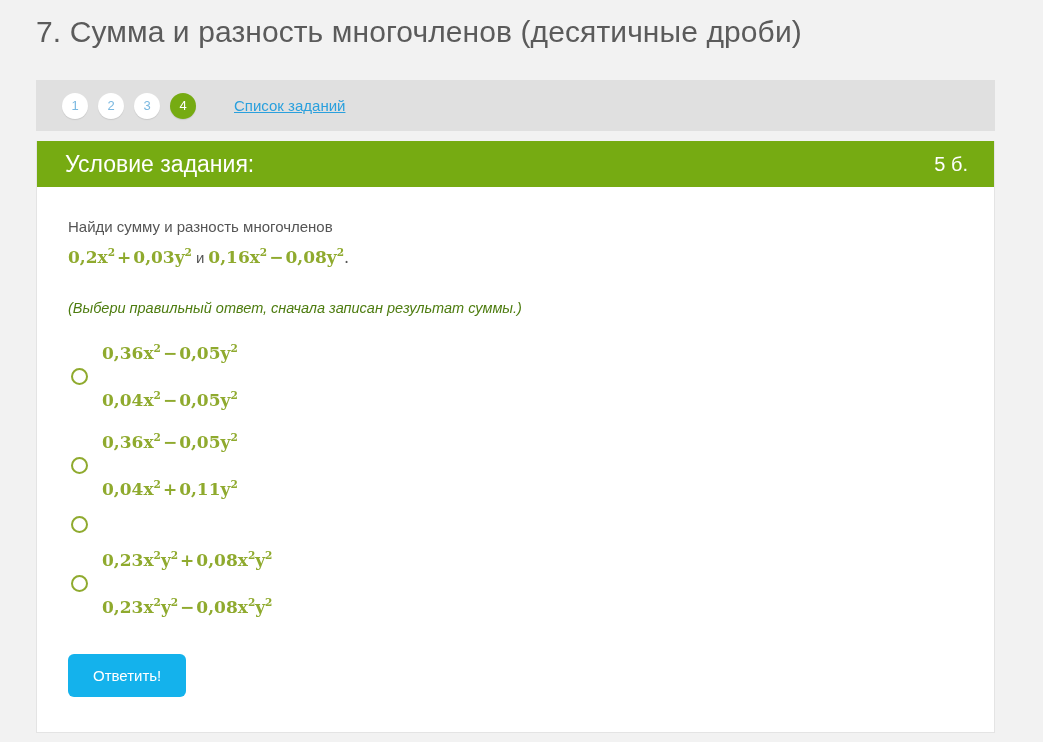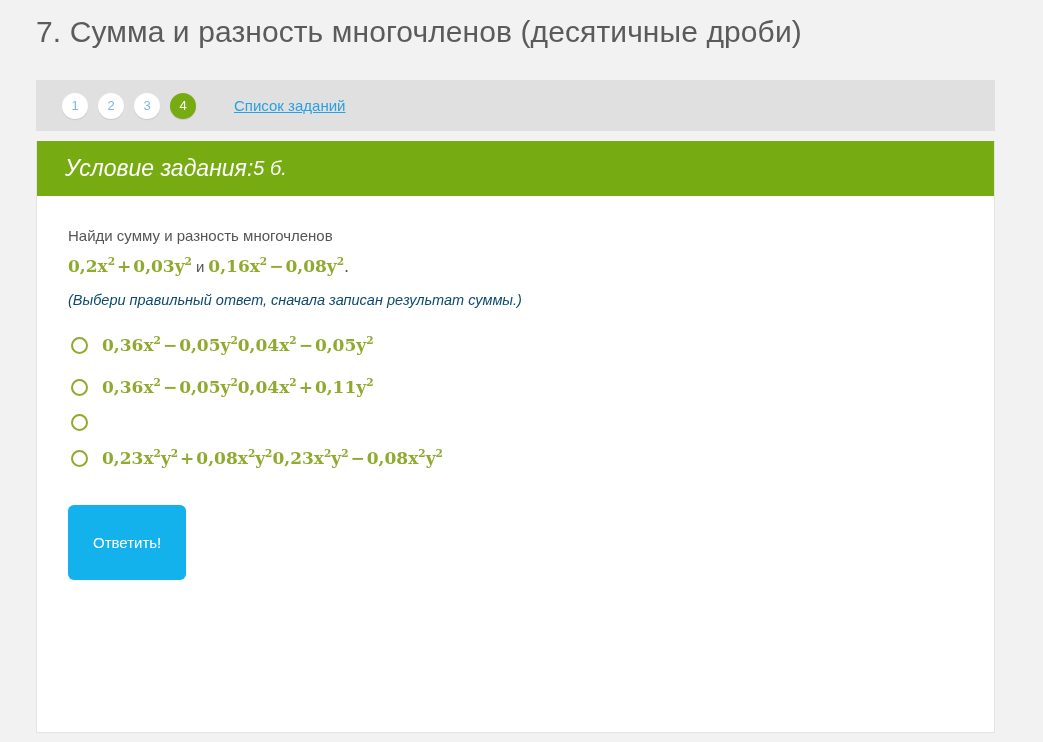--- a/index.html
+++ b/index.html
@@ -70,14 +70,13 @@
     box-sizing: border-box;
   }
   .card-header {
-    height: 55px;
+    height: 46px;
     background: #76ab12;
     display: flex;
     align-items: center;
-    justify-content: flex-start;
+    justify-content: space-between;
     padding: 0 26px 0 28px;
     box-sizing: border-box;
-    font-style: italic;
   }
   .card-header .title {
     color: #ffffff;

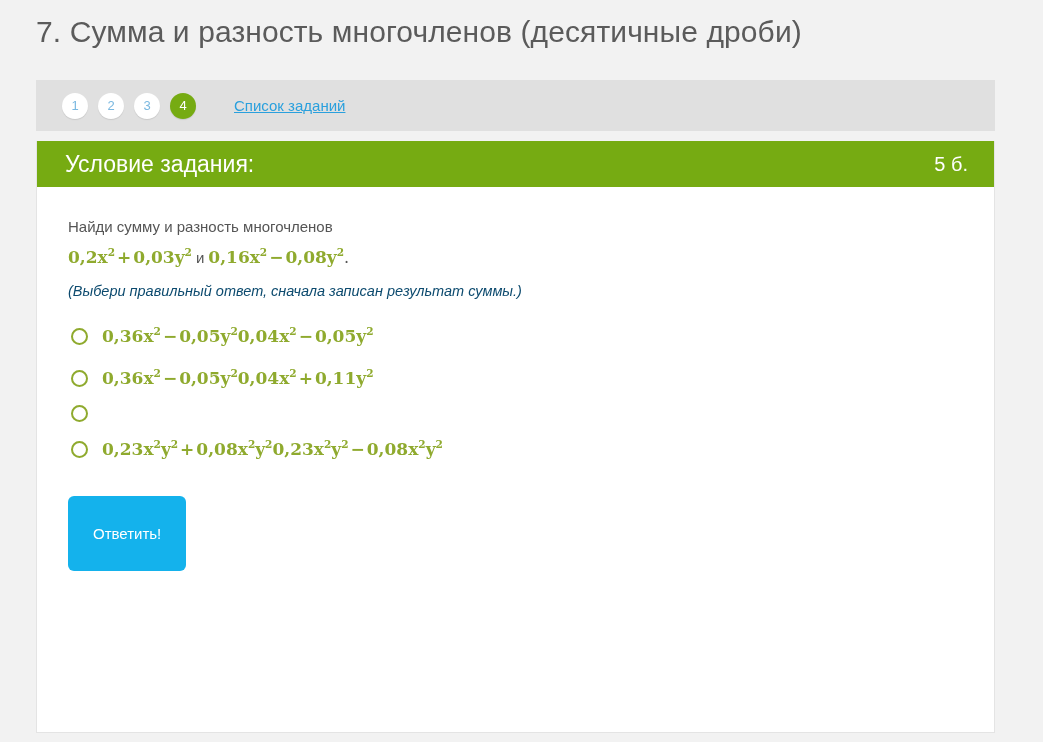--- a/index.html
+++ b/index.html
@@ -124,8 +124,8 @@
   .hint {
     font-style: italic;
     font-size: 14.5px;
-    color: #0c4a6e;
-    margin-top: 14px;
+    color: #4d7c0f;
+    margin-top: 31px;
   }
   .options {
     margin-top: 22px;

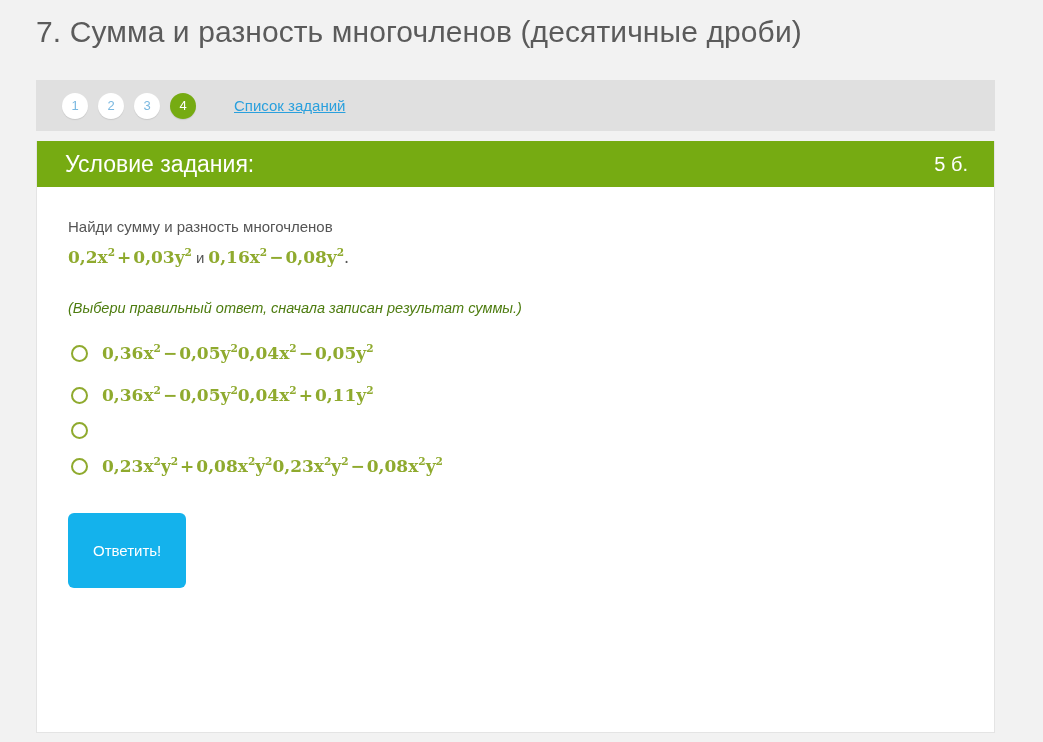--- a/index.html
+++ b/index.html
@@ -153,7 +153,7 @@
     margin-left: 2px;
     margin-right: 9px;
   }
-  .option-lines { display: flex; flex-direction: row; }
+  .option-lines { display: flex; flex-direction: column; gap: 17px; }
   .option-lines .math-row { line-height: 30px; }
   .plain-option {
     font-size: 15.5px;

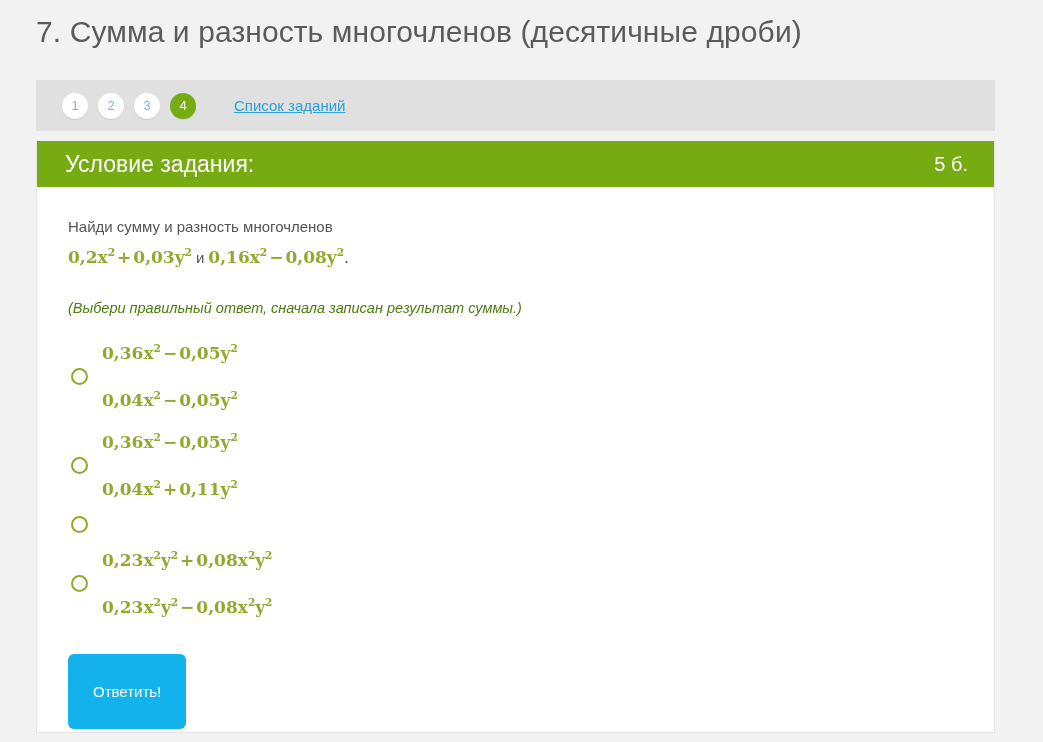--- a/index.html
+++ b/index.html
@@ -168,7 +168,7 @@
     font-size: 15px;
     border: none;
     border-radius: 6px;
-    padding: 29px 25px;
+    padding: 13px 25px;
     cursor: pointer;
     font-family: "Liberation Sans", sans-serif;
   }

